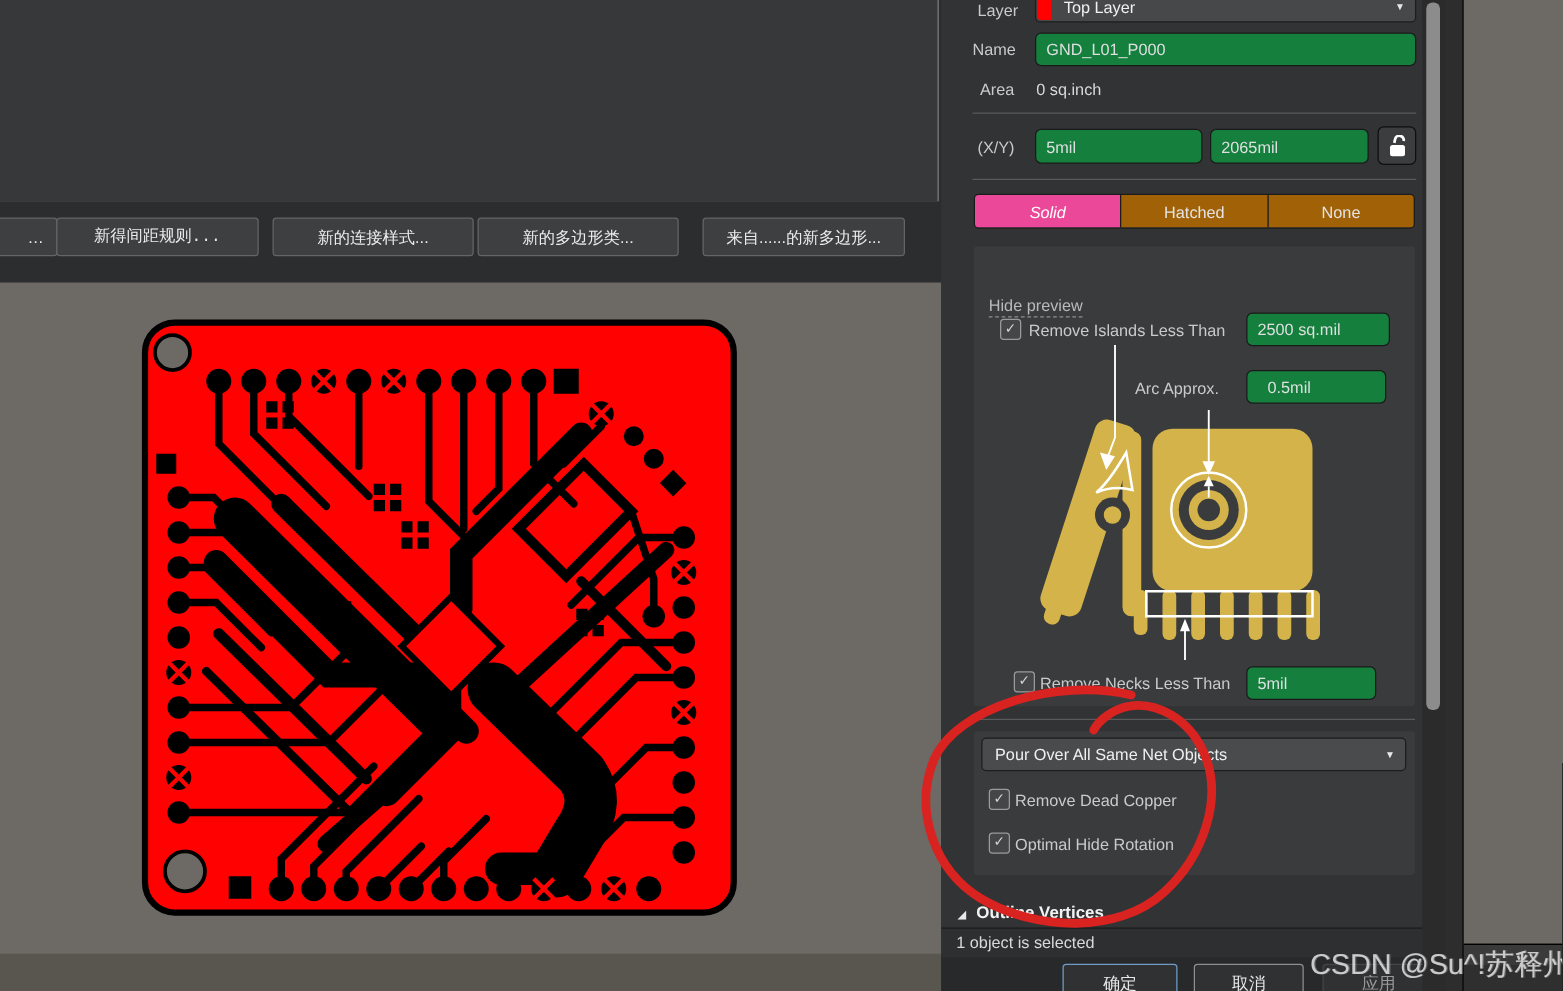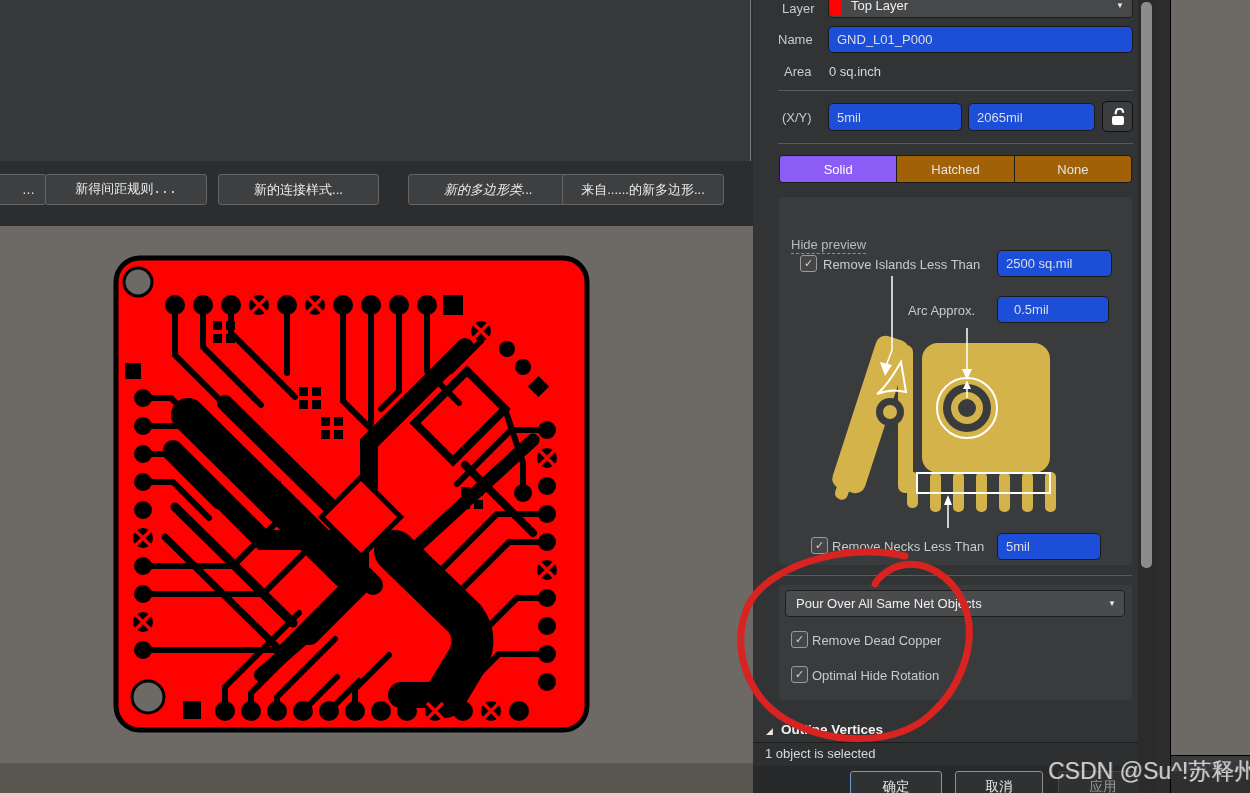--- a/index.html
+++ b/index.html
@@ -20,7 +20,7 @@
   .dialog{left:753px;top:0;width:385px;height:793px;background:#323334;}
   .lbl{color:#c9cacb;font-size:13px;white-space:nowrap;}
   .val{color:#d8d9da;font-size:13px;white-space:nowrap;}
-  .fld{background:#1d4ed8;border:1px solid #1a1a1a;border-radius:5px;
+  .fld{background:#15803d;border:1px solid #1a1a1a;border-radius:5px;
        color:#dedfe0;font-size:13px;padding:0 8px;font-family:"Liberation Sans",sans-serif;
        box-sizing:border-box;outline:none;}
   .dd{background:#47484a;border:1px solid #1d1d1d;border-radius:4px;

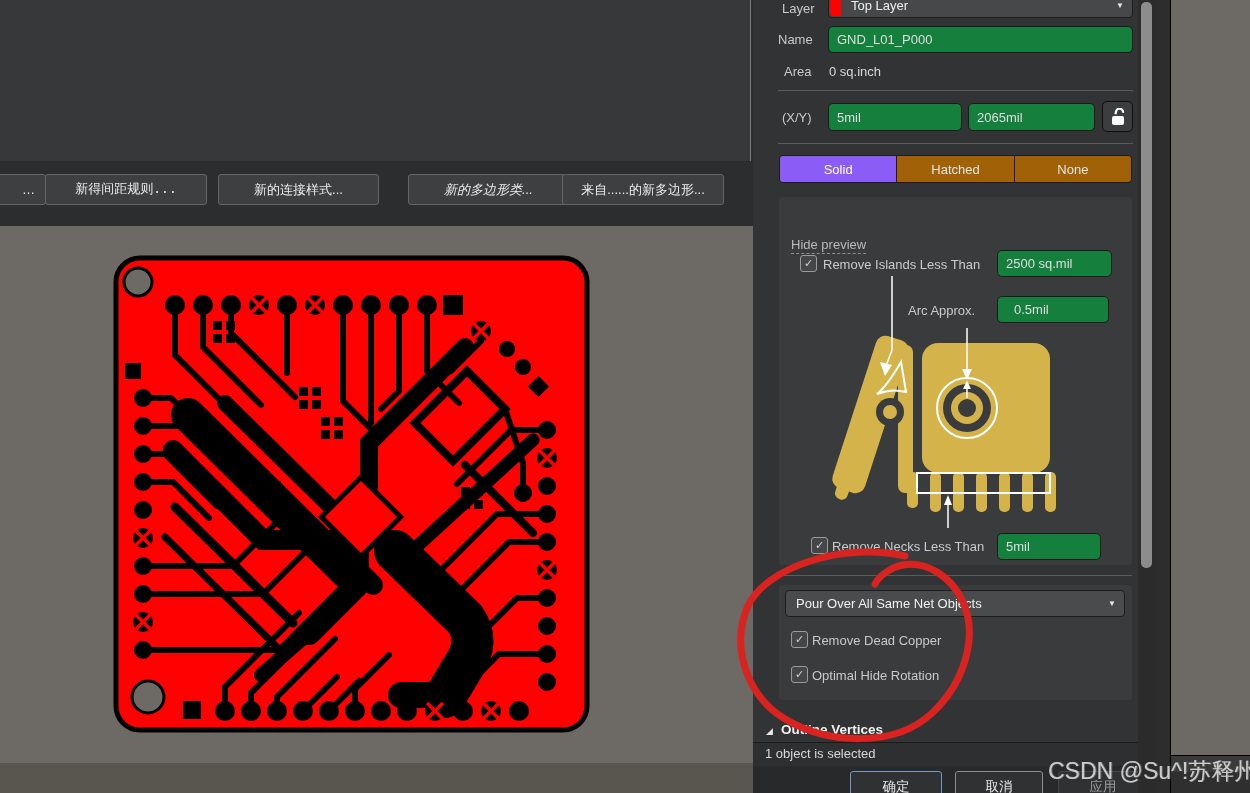--- a/index.html
+++ b/index.html
@@ -34,7 +34,7 @@
   .tab{flex:1;background:#a16207;color:#e4e4e4;font-size:13px;display:flex;
        align-items:center;justify-content:center;border-left:1px solid #1c1c1c;cursor:default;}
   .tab:first-child{border-left:none;}
-  .tab.sel{background:#8b5cf6;color:#ffffff;}
+  .tab.sel{background:#ec4899;color:#ffffff;font-style:italic;}
   .group{background:#3a3b3d;border-radius:3px;}
   .link{color:#b9babb;font-size:13px;border-bottom:1px dashed #8f8f8f;padding-bottom:1px;cursor:default;}
   .cb{width:15px;height:15px;background:#454648;border:1px solid #9b9b9b;border-radius:3px;

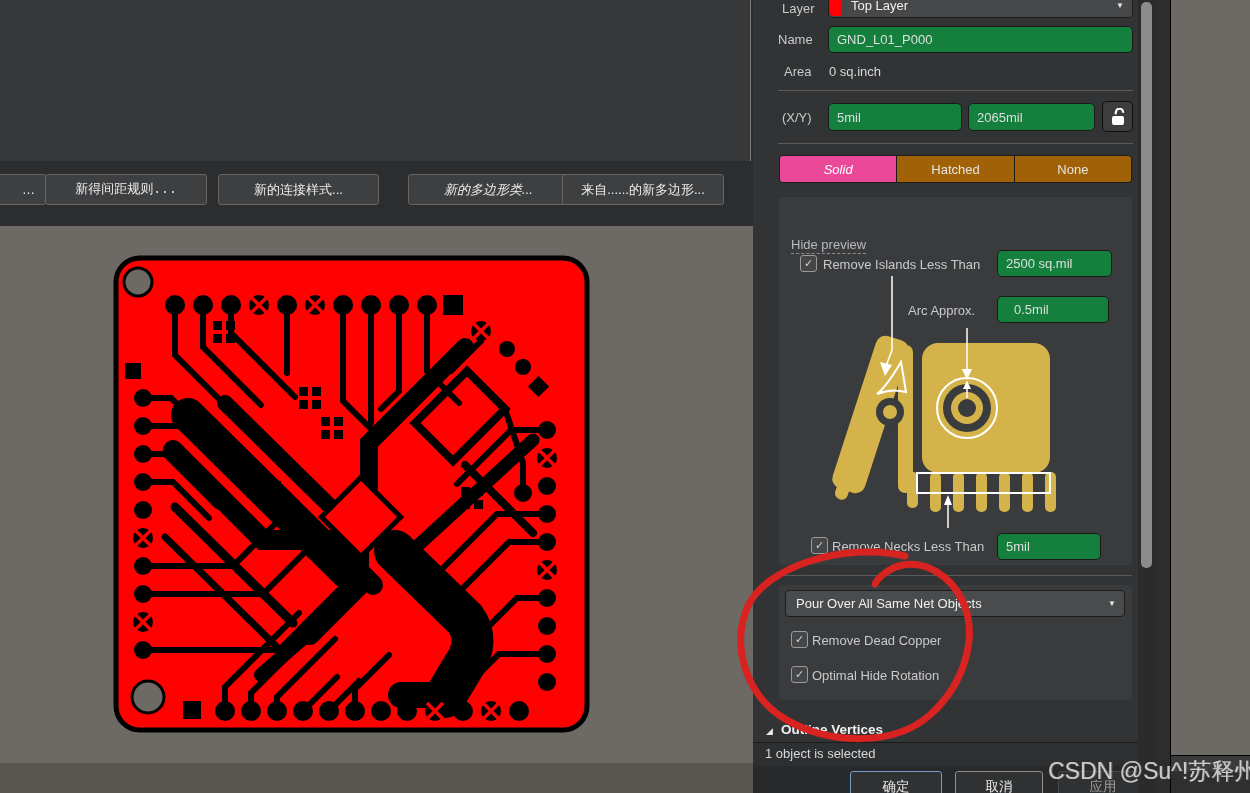--- a/index.html
+++ b/index.html
@@ -70,7 +70,7 @@
   <div class="abs cn-btn" style="left:-126px;width:160px;text-align:right;padding-right:10px;">…</div>
   <div class="abs cn-btn" style="left:45px;width:160px;font-family:Liberation Mono, monospace;">新得间距规则...</div>
   <div class="abs cn-btn" style="left:218px;width:159px;">新的连接样式...</div>
-  <div class="abs cn-btn" style="left:408px;width:159px;font-style:italic;">新的多边形类...</div>
+  <div class="abs cn-btn" style="left:382px;width:159px;">新的多边形类...</div>
   <div class="abs cn-btn" style="left:562px;width:160px;">来自......的新多边形...</div>
 
   <div class="abs canvas-left"></div>

